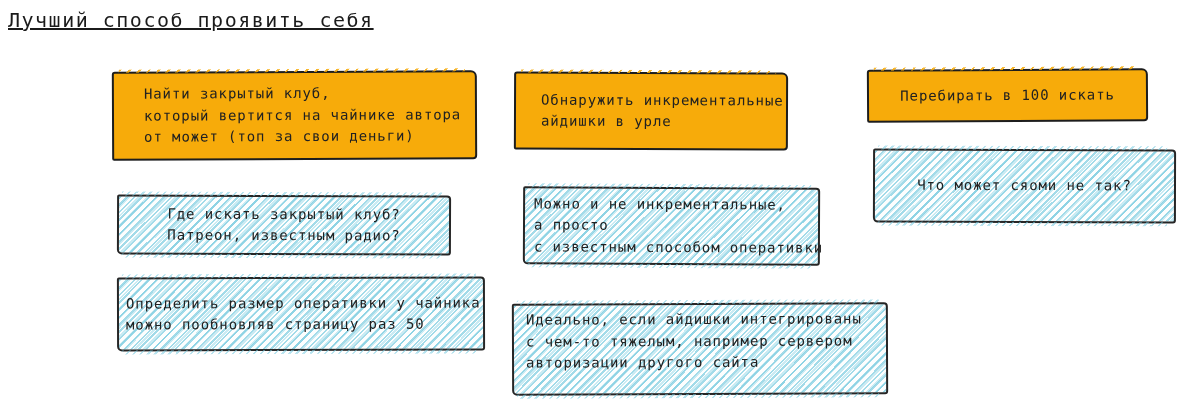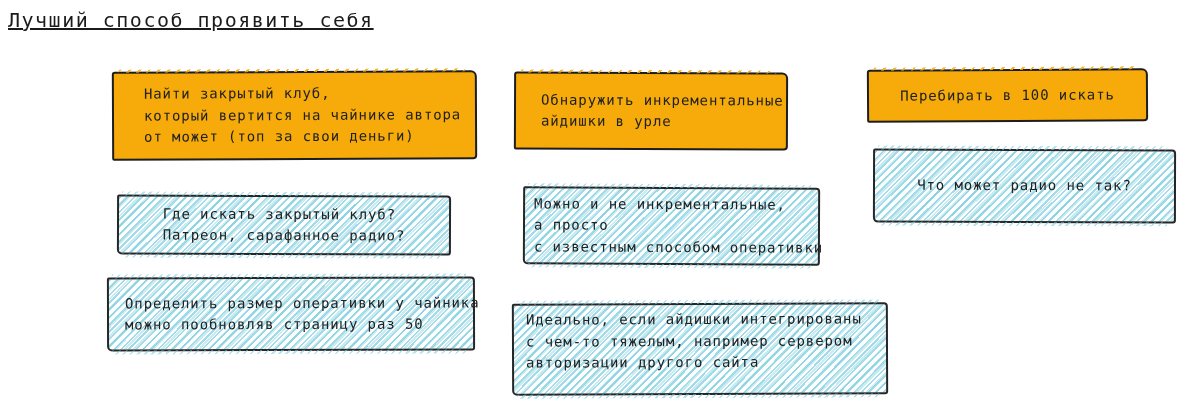--- a/index.html
+++ b/index.html
@@ -126,7 +126,7 @@
   </div>
 
   <div class="note hatch n8">
-    <span class="note-text">Что может радио не так?</span>
+    <span class="note-text">Что может сяоми не так?</span>
   </div>
 
 </div>

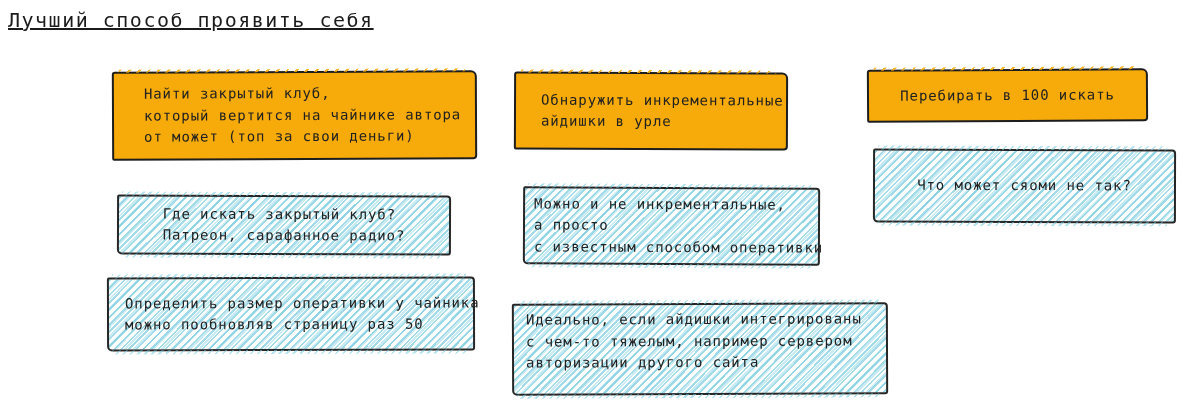--- a/index.html
+++ b/index.html
@@ -105,7 +105,7 @@
 
   <div class="note hatch n4">
     <span class="note-text">Где искать закрытый клуб?
-Патреон, сарафанное радио?</span>
+Патреон, известным радио?</span>
   </div>
 
   <div class="note hatch n5">

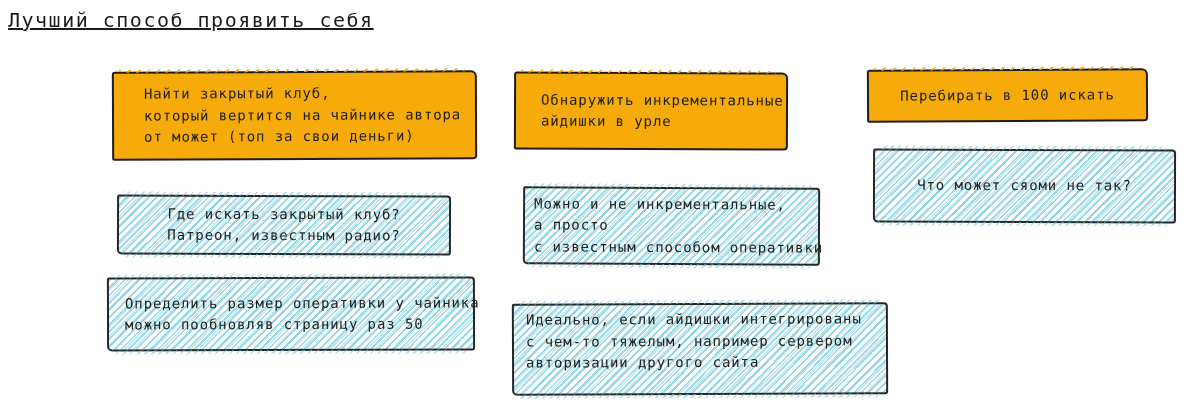--- a/index.html
+++ b/index.html
@@ -76,7 +76,7 @@
   .n2 { left: 498px; top: 72px;  width: 274px; height: 78px; padding-left: 25px; transform: rotate(0.2deg); margin-left: 16px; }
   .n3 { left: 867px; top: 69px;  width: 281px; height: 53px; justify-content: center; transform: rotate(-0.35deg); }
   .n4 { left: 117px; top: 195px; width: 334px; height: 60px; justify-content: center; transform: rotate(0.2deg); }
-  .n5 { left: 107px; top: 277px; width: 368px; height: 74px; padding-left: 16px; transform: rotate(-0.15deg); }
+  .n5 { left: 117px; top: 277px; width: 368px; height: 74px; padding-left: 7px; transform: rotate(-0.15deg); }
   .n6 { left: 523px; top: 187px; width: 297px; height: 78px; padding-left: 9px; transform: rotate(0.25deg); }
   .n7 { left: 512px; top: 303px; width: 376px; height: 92px; padding: 4px 0 0 12px; align-items: flex-start; transform: rotate(-0.2deg); }
   .n8 { left: 873px; top: 149px; width: 303px; height: 74px; justify-content: center; transform: rotate(0.15deg); }

